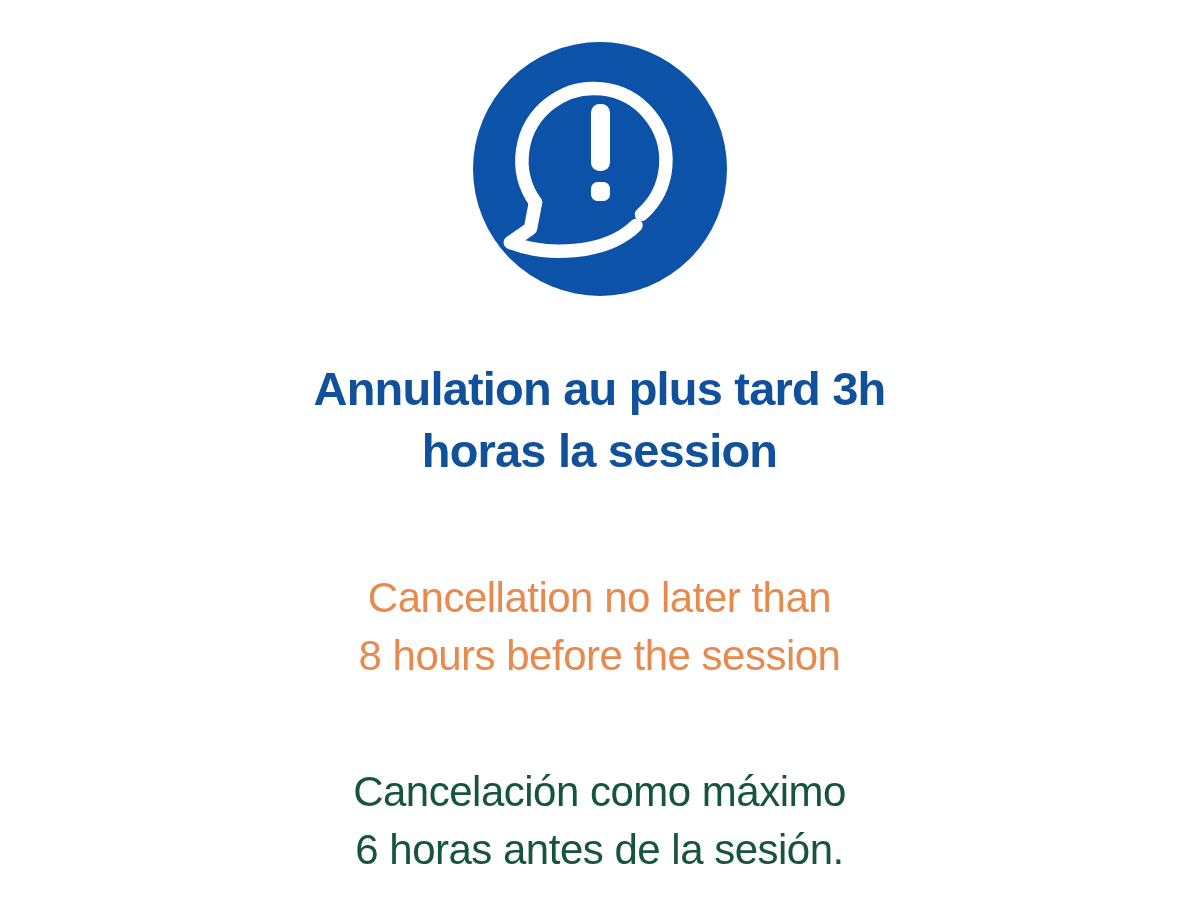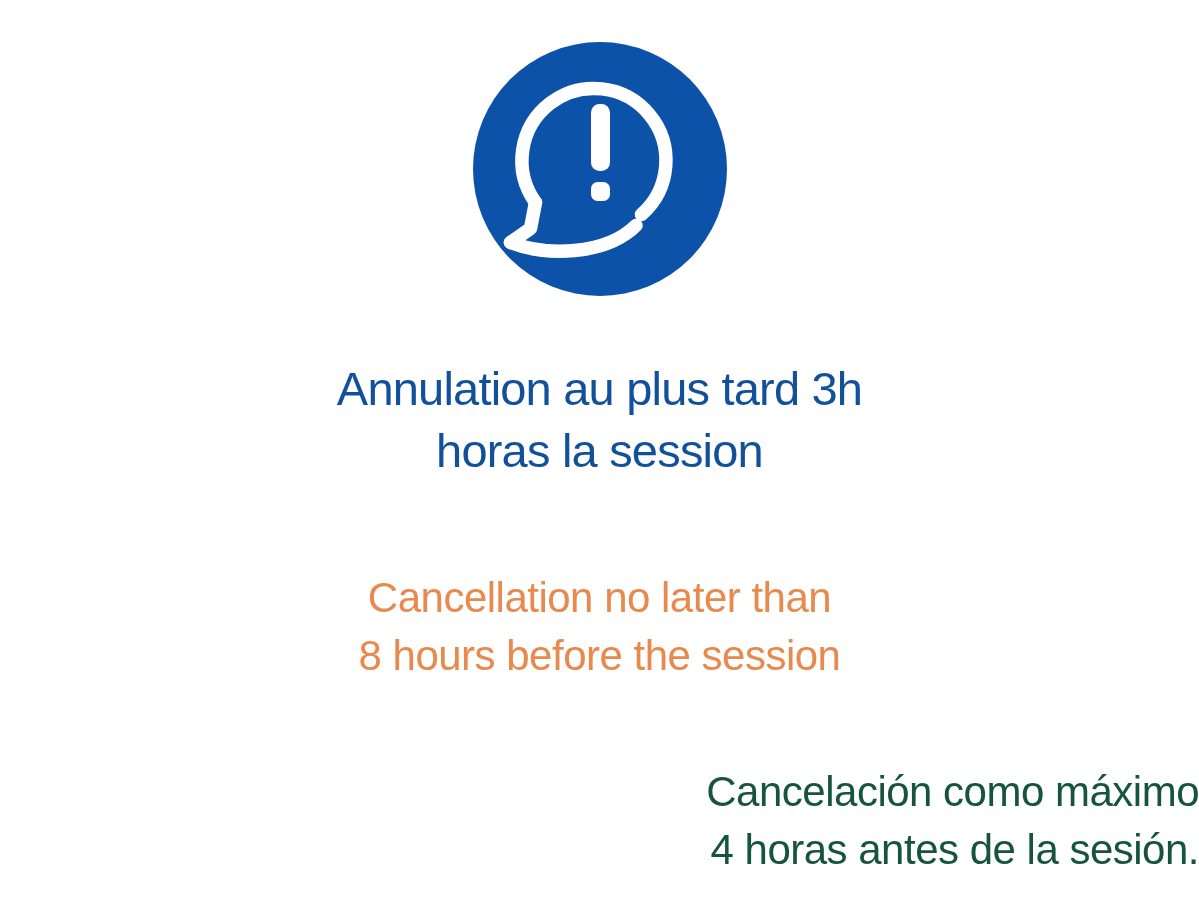--- a/index.html
+++ b/index.html
@@ -74,7 +74,7 @@
     color: #11509B;
     font-size: 47px;
     line-height: 62px;
-    font-weight: normal;
+    font-weight: bold;
     letter-spacing: -0.8px;
   }
 

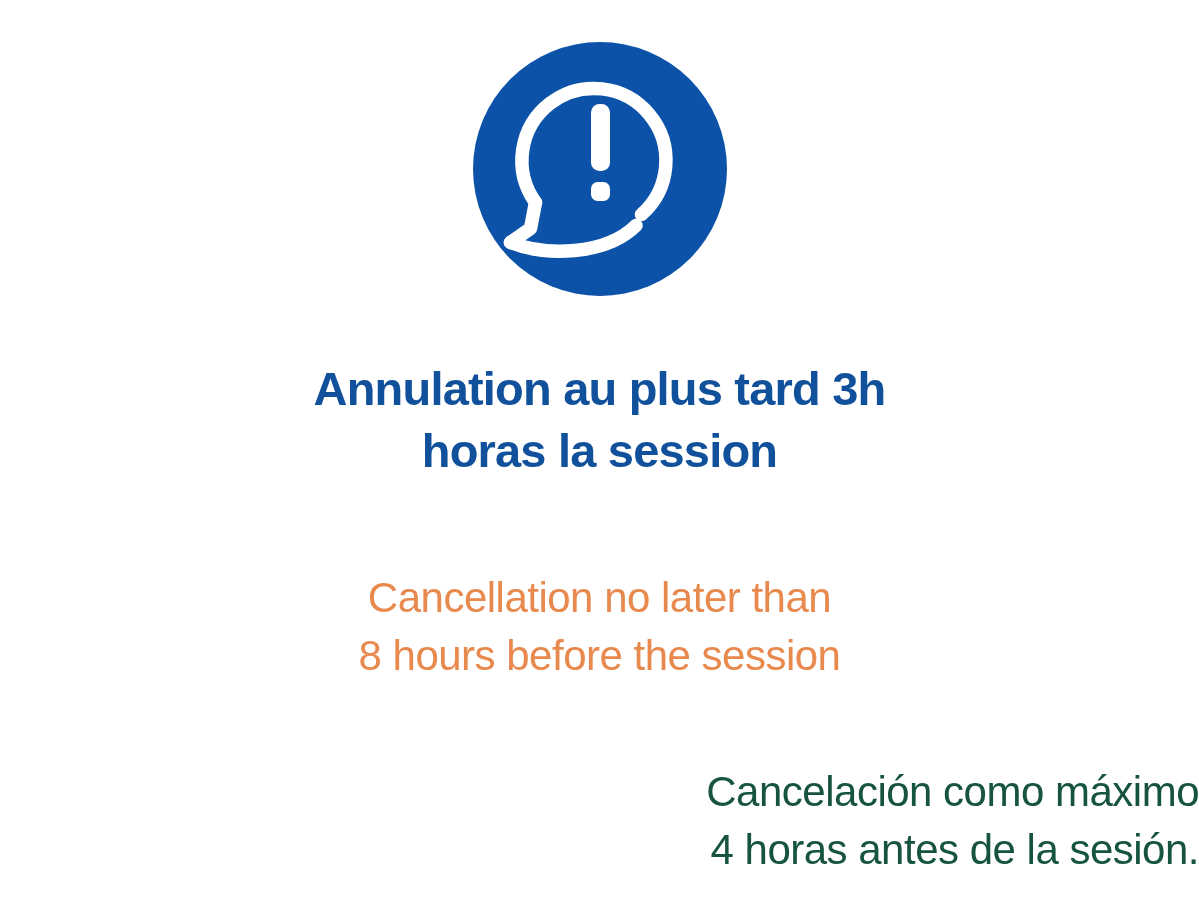--- a/index.html
+++ b/index.html
@@ -94,7 +94,6 @@
     font-weight: normal;
     letter-spacing: -0.5px;
     margin-top: 78px;
-    text-align: right;
   }
 </style>
 </head>

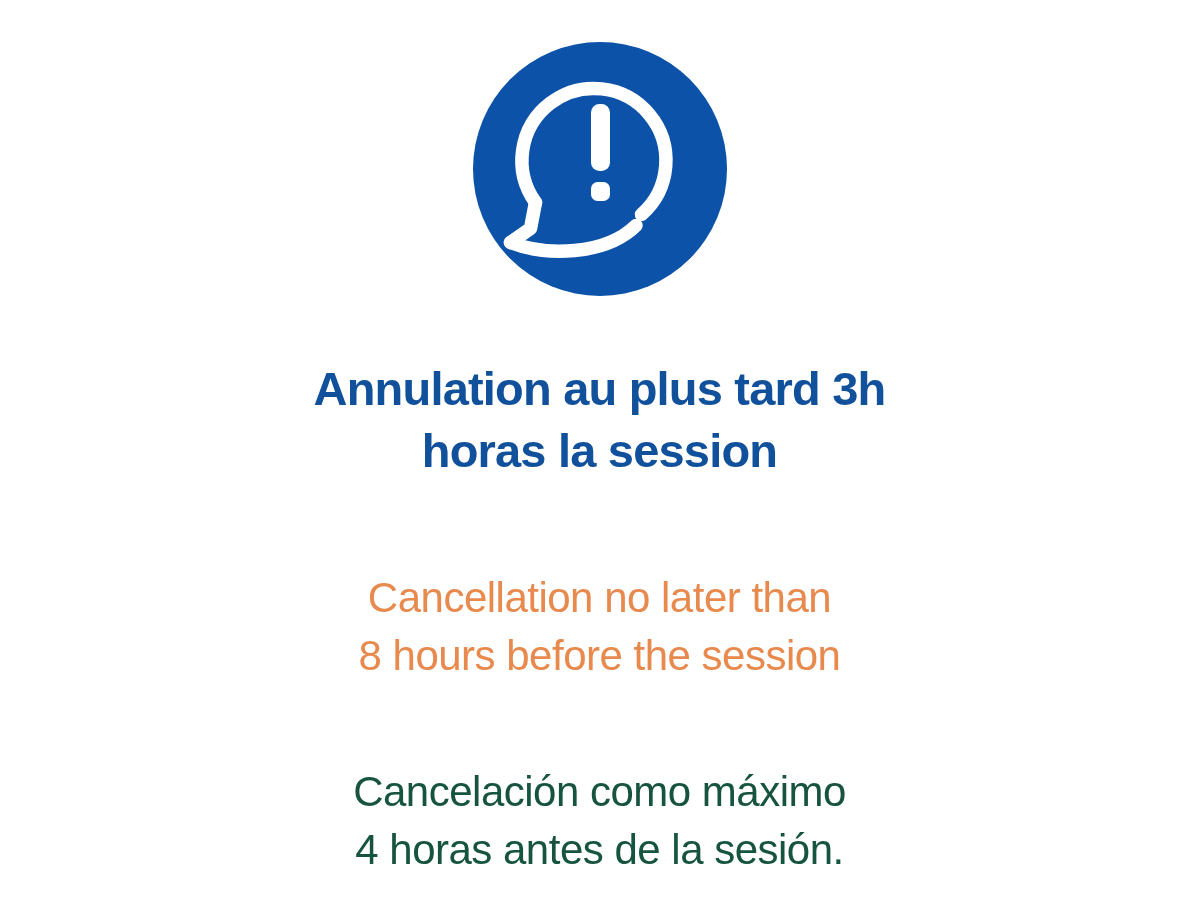--- a/index.html
+++ b/index.html
@@ -136,7 +136,7 @@
 
     <p class="msg msg-es">
       <span class="line">Cancelación como máximo</span>
-      <span class="line">4 horas antes de la sesión.</span>
+      <span class="line">6 horas antes de la sesión.</span>
     </p>
 
   </div>

